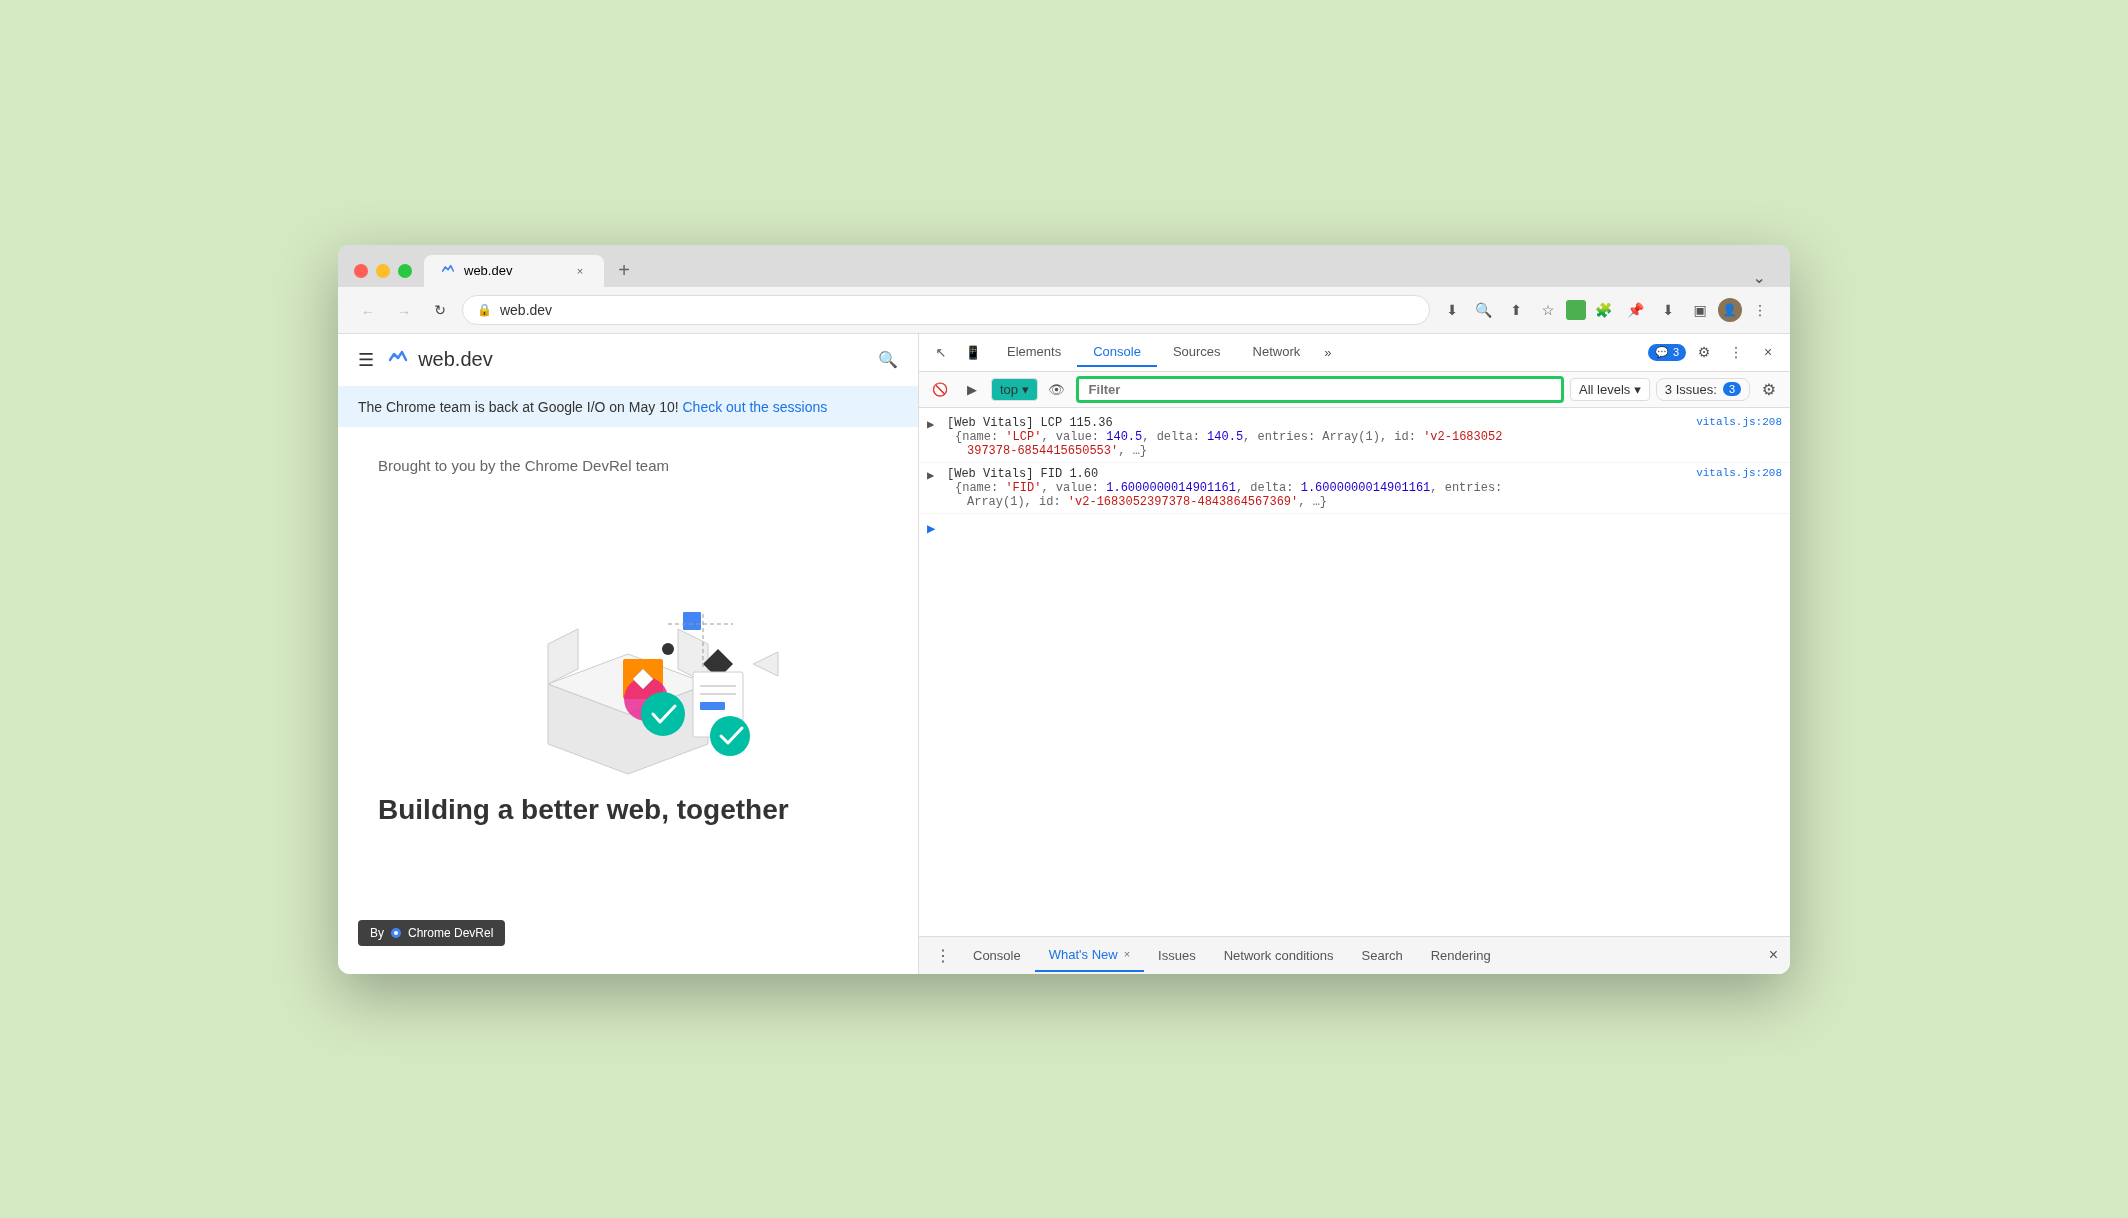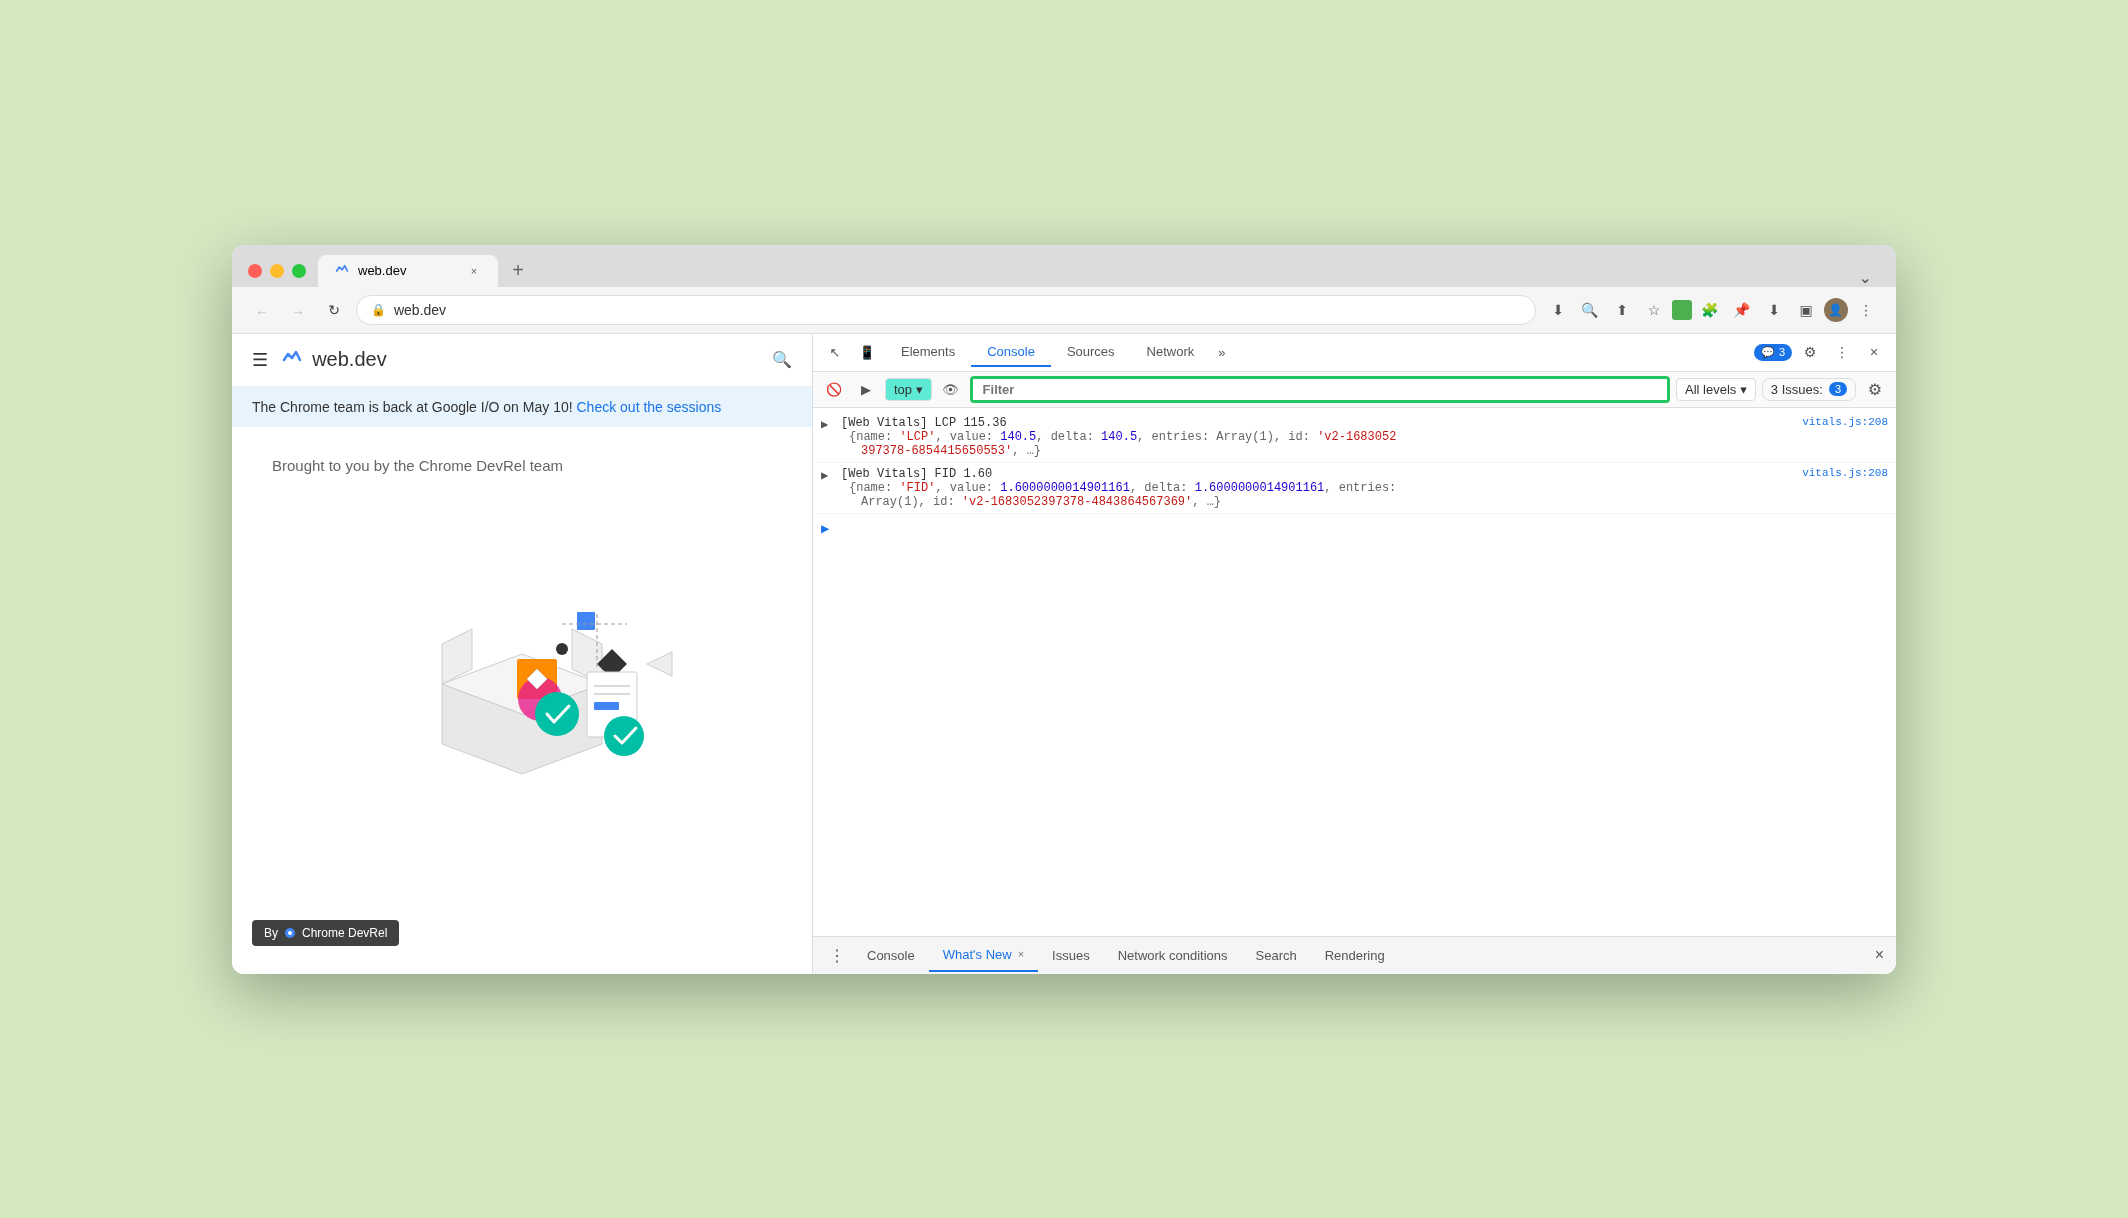--- a/index.html
+++ b/index.html
@@ -13,7 +13,7 @@
       padding: 20px;
     }
     .browser-window {
-      width: 1664px;
+      width: 1452px;
       background: #f0f0f0;
       border-radius: 12px;
       overflow: hidden;

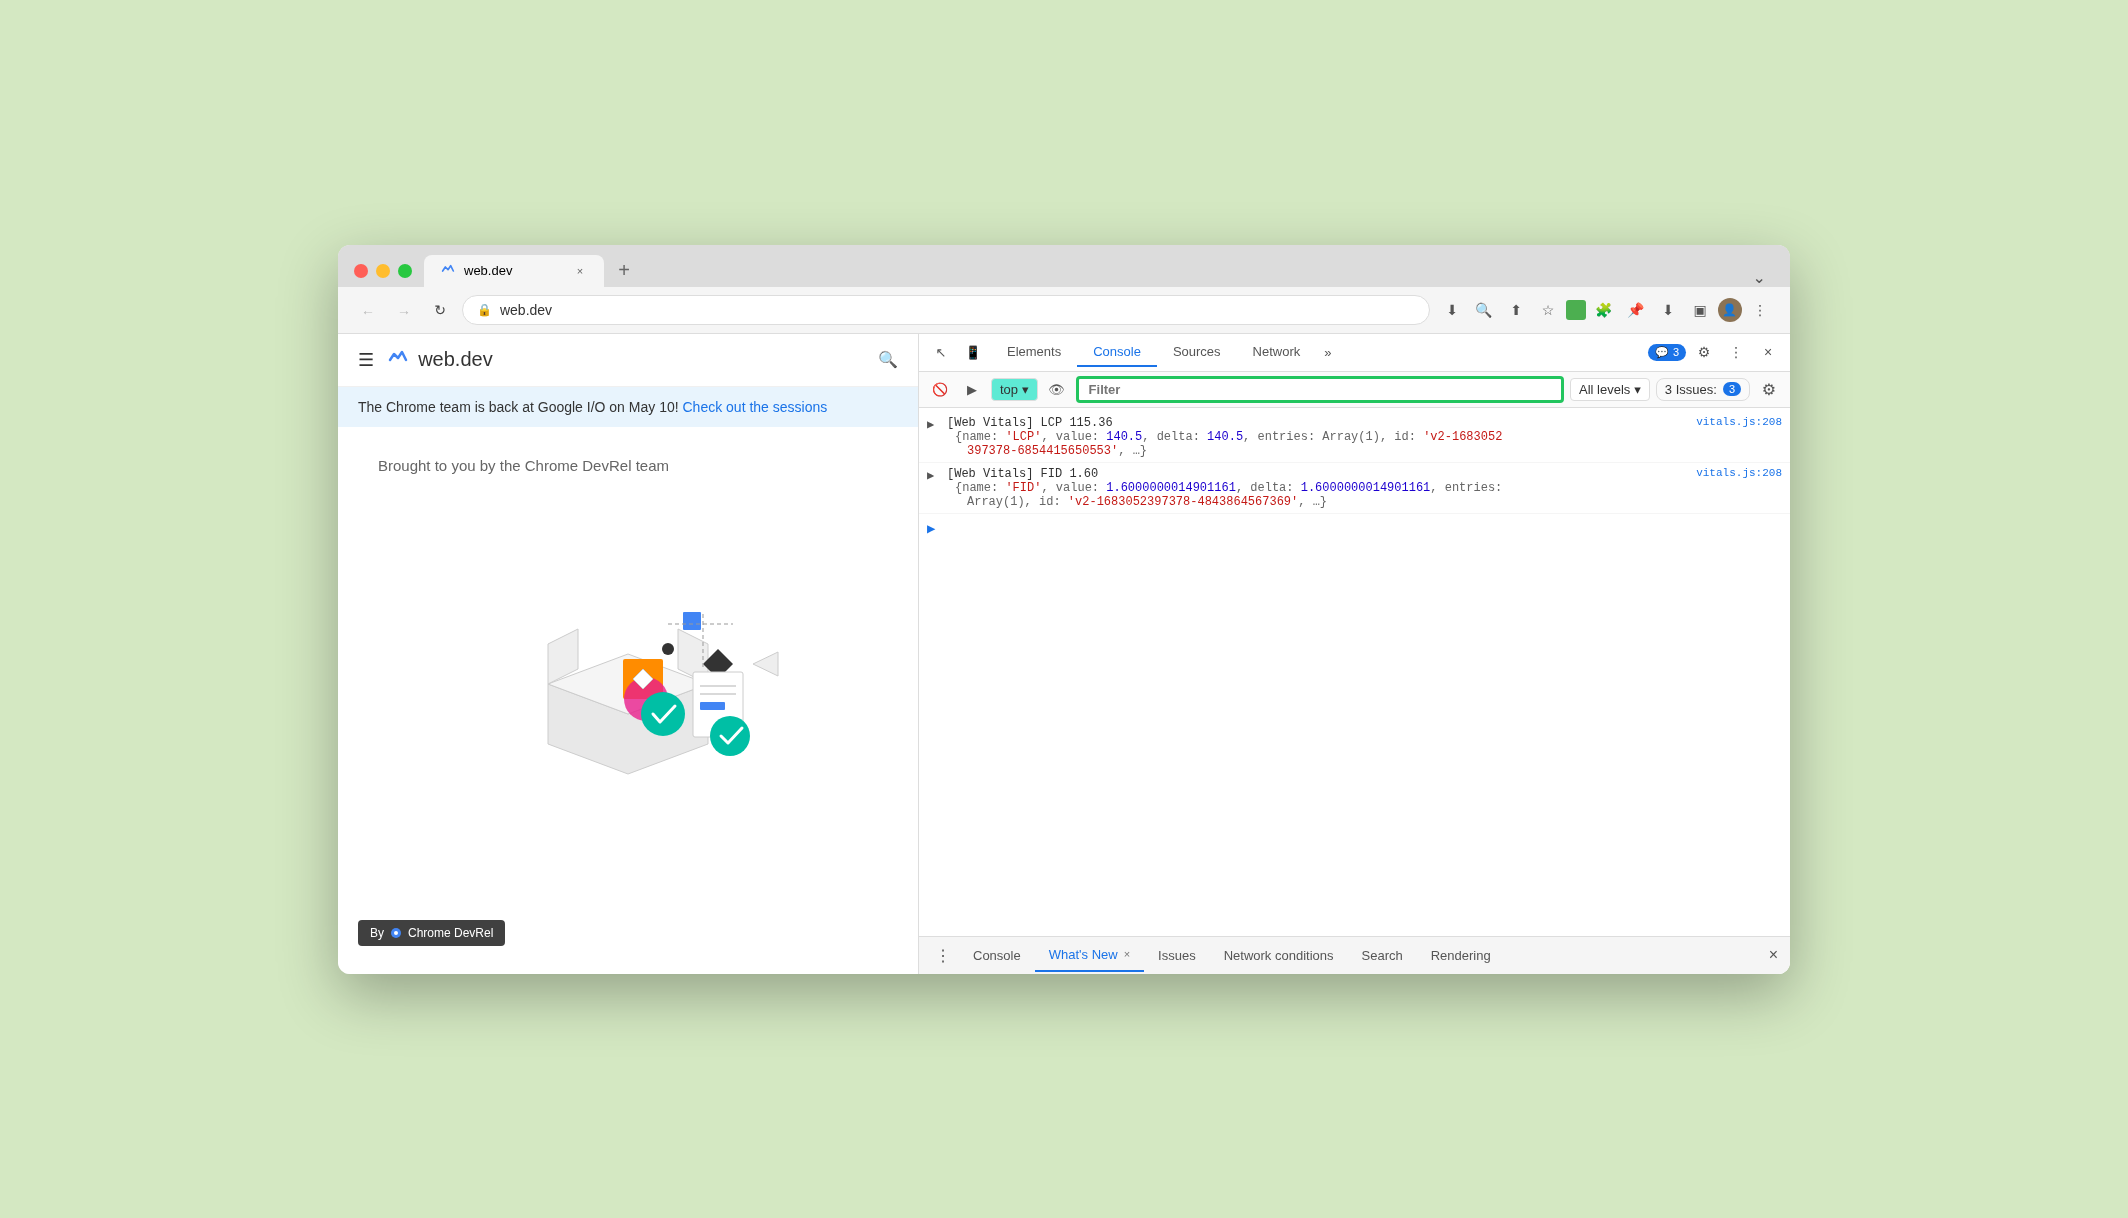--- a/index.html
+++ b/index.html
@@ -323,7 +323,7 @@
       font-size: 13px;
       color: #333;
       cursor: pointer;
-      background: #5eead4;
+      background: #14b8a6;
     }
     .filter-input {
       flex: 1;

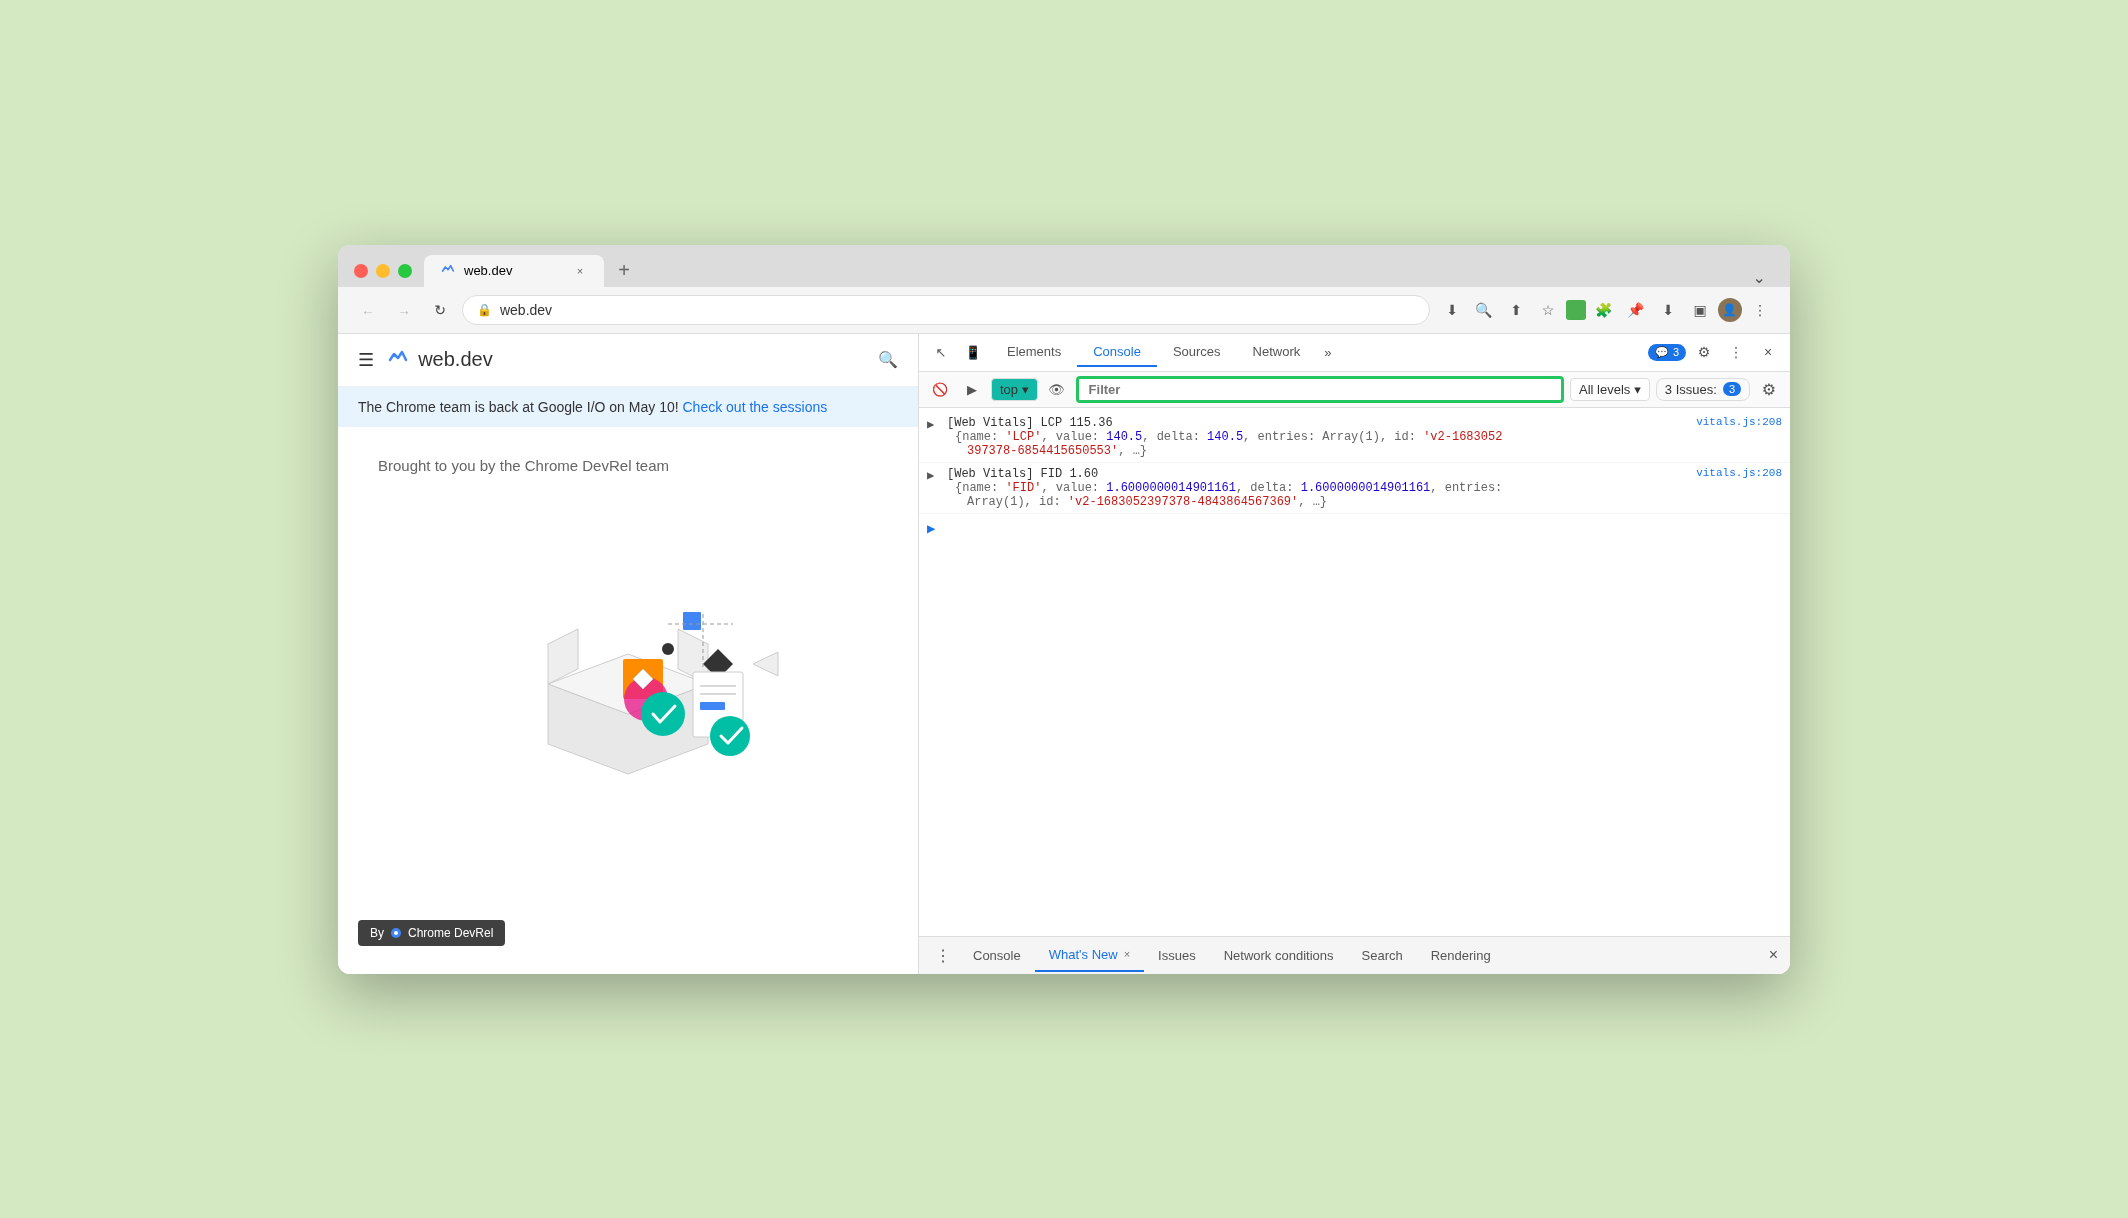--- a/index.html
+++ b/index.html
@@ -567,6 +567,7 @@
             <polygon points="285,160 310,148 310,172" fill="#eee" stroke="#ccc" stroke-width="1"></polygon>
           </svg>
         </div>
+        <p class="footer-text">Building a better web, together</p>
       </div>
       <div class="bottom-badge">
         <span>By</span>

